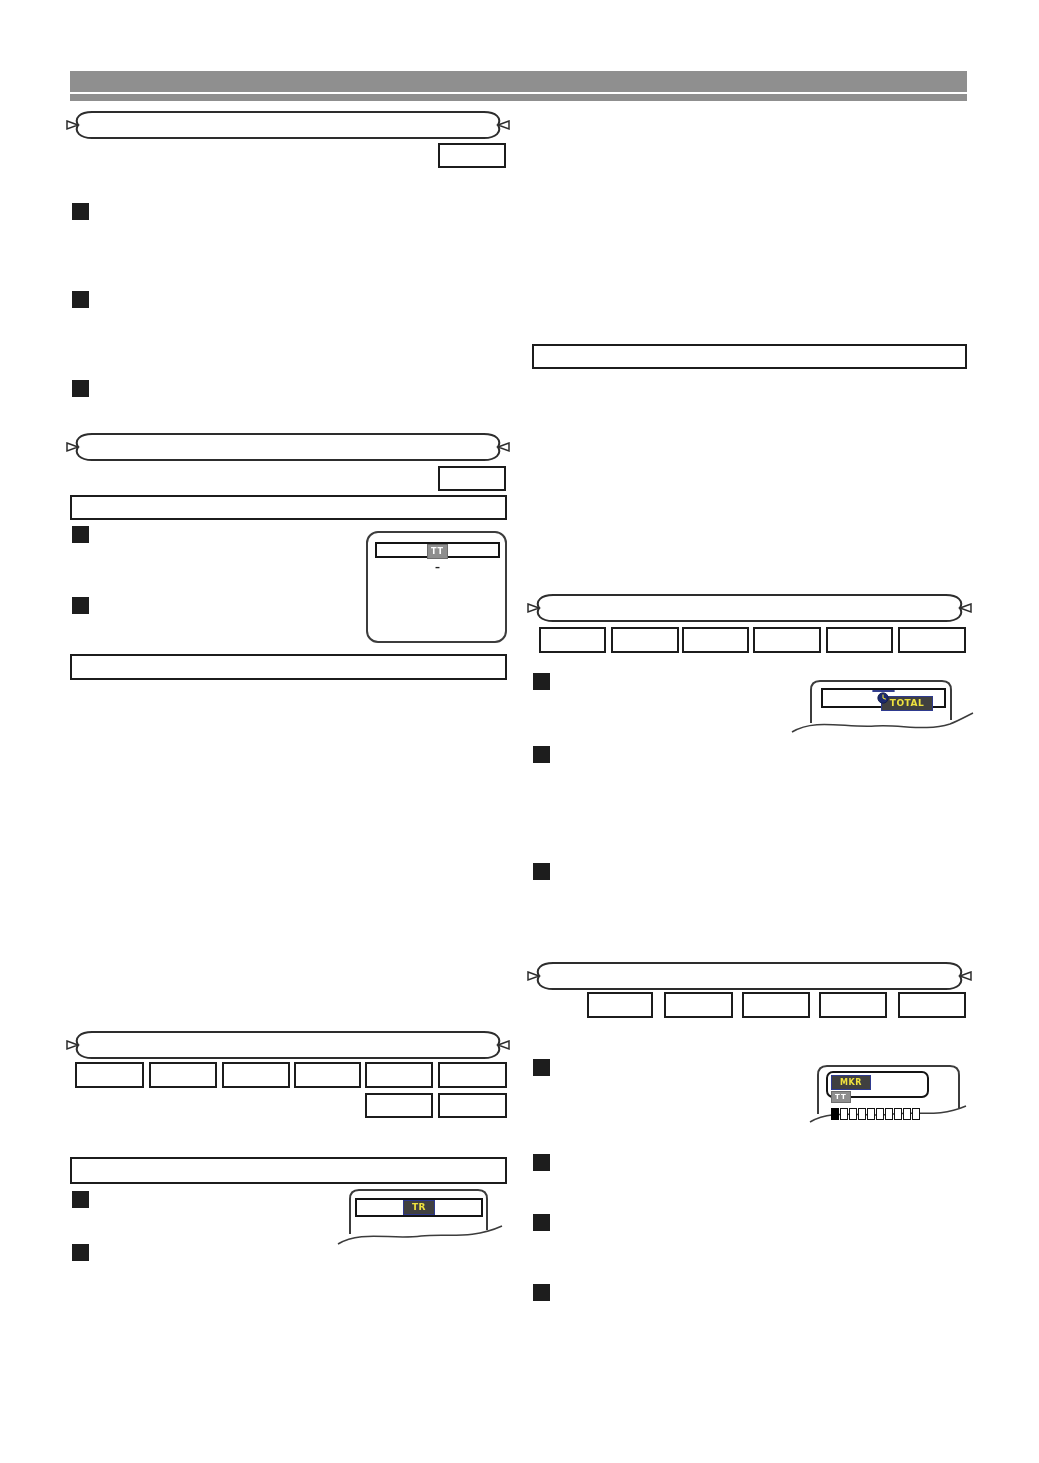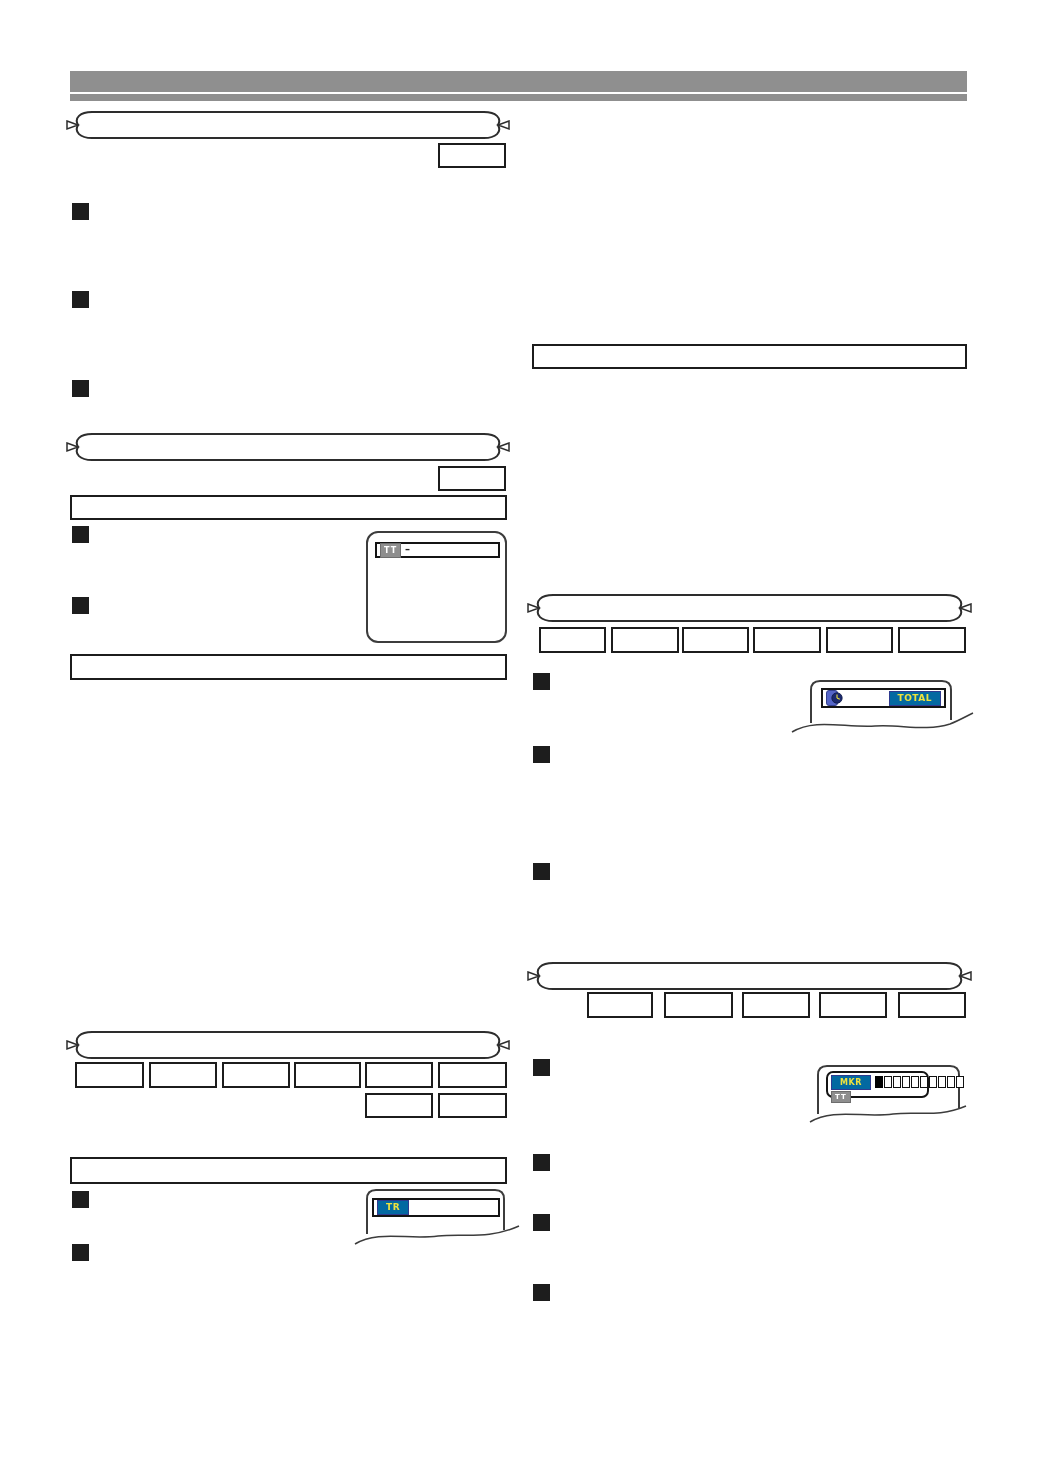--- a/index.html
+++ b/index.html
@@ -25,7 +25,7 @@
   }
   .osd-bar{
     position:absolute;border:2px solid #141414;background:#fff;box-sizing:border-box;
-    display:flex;align-items:center;gap:4px;padding:0 3px;
+    display:flex;align-items:center;gap:4px;padding:0 3px;flex-direction:column;
   }
   .badge-gray{
     background:#8e8e8e;color:#ffffff;font-weight:bold;font-size:8px;line-height:11px;

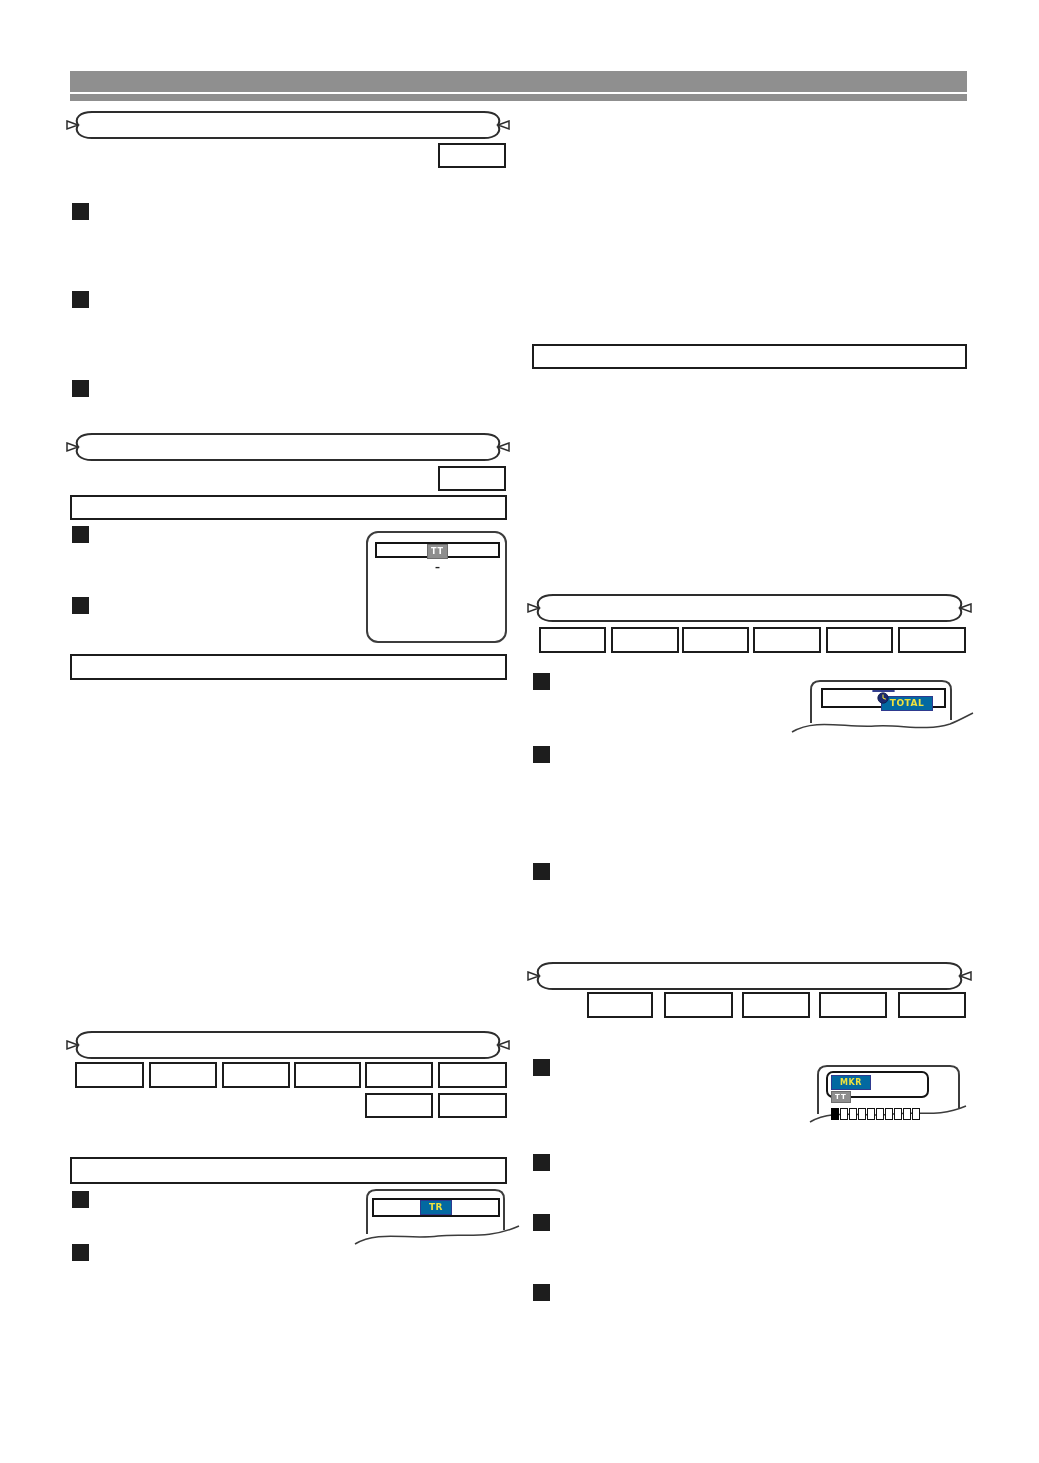--- a/index.html
+++ b/index.html
@@ -32,7 +32,7 @@
     padding:1px 3px;letter-spacing:1px;border:1px solid #6d6d6d;
   }
   .badge-blue{
-    background:#0369a1;color:#efe23e;font-weight:bold;font-size:9px;line-height:11px;
+    background:#404040;color:#efe23e;font-weight:bold;font-size:9px;line-height:11px;
     padding:1px 8px;letter-spacing:0.5px;border:1px solid #2e3a8f;
   }
   .dash-val{font-size:10px;font-weight:bold;color:#222;line-height:10px;}

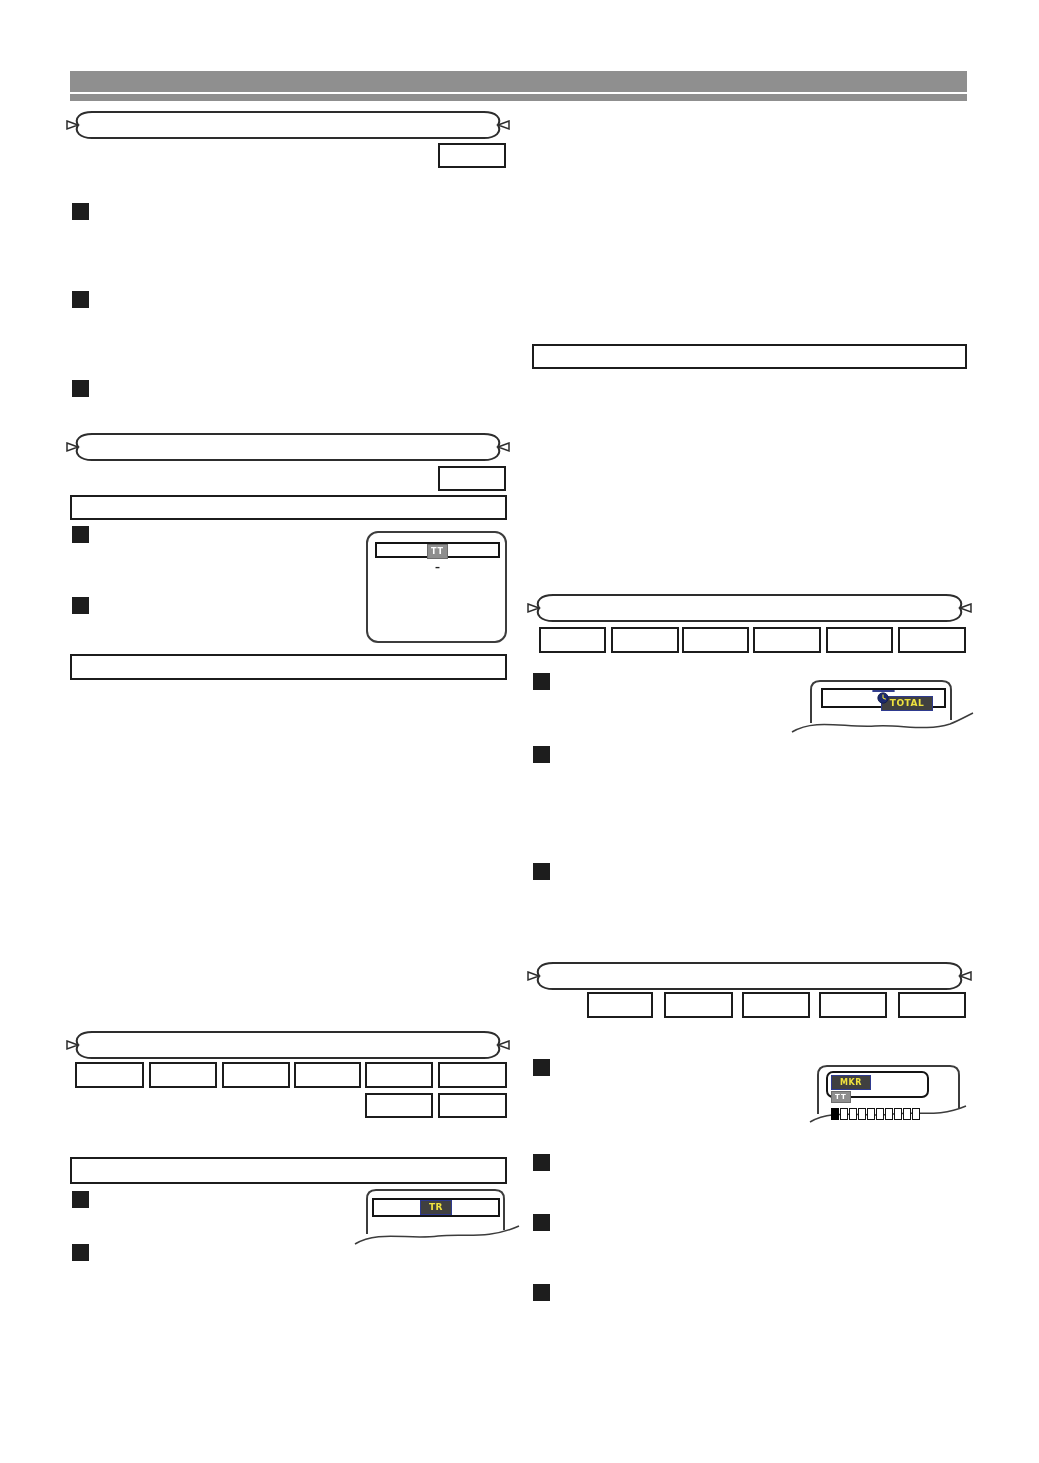--- a/index.html
+++ b/index.html
@@ -109,7 +109,7 @@
   <div class="obox" style="left:70px;top:1157px;width:437px;height:27px;"></div>
   <div class="step" style="left:72px;top:1191px;"></div>
 
-  <div class="torn" style="left:353px;top:1186px;width:168px;height:66px;">
+  <div class="torn" style="left:336px;top:1186px;width:168px;height:66px;">
     <svg width="168" height="66" viewBox="0 0 168 66">
       <path d="M 14,48 L 14,13 Q 14,4 23,4 L 142,4 Q 151,4 151,13 L 151,44" fill="#ffffff" stroke="#3c3c3c" stroke-width="2"></path>
       <path d="M 2,58 C 25,44 55,54 85,50 C 110,47 135,54 166,40" fill="none" stroke="#3c3c3c" stroke-width="1.5"></path>

